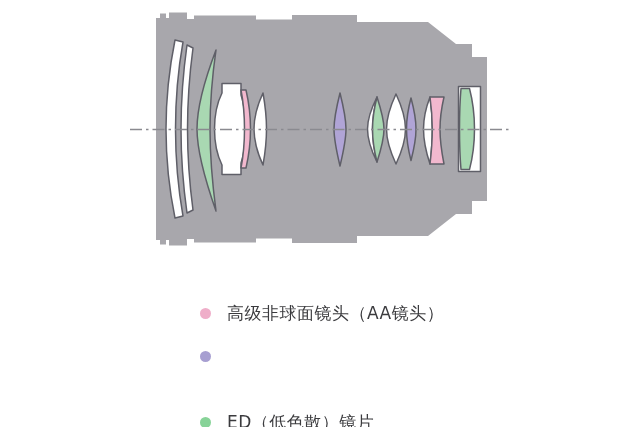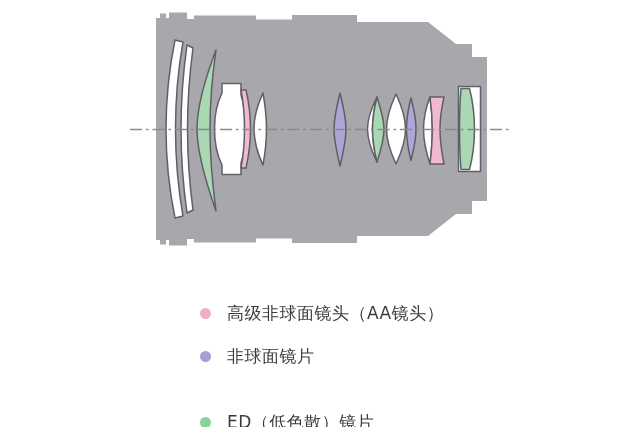--- a/index.html
+++ b/index.html
@@ -64,7 +64,6 @@
     </div>
     <div class="legend-row row-2">
       <span class="legend-dot" style="background-color: rgb(167, 159, 209);"></span>
-      <span class="legend-label">非球面镜片</span>
     </div>
     <div class="legend-row row-3">
       <span class="legend-dot" style="background-color: rgb(135, 211, 152);"></span>

